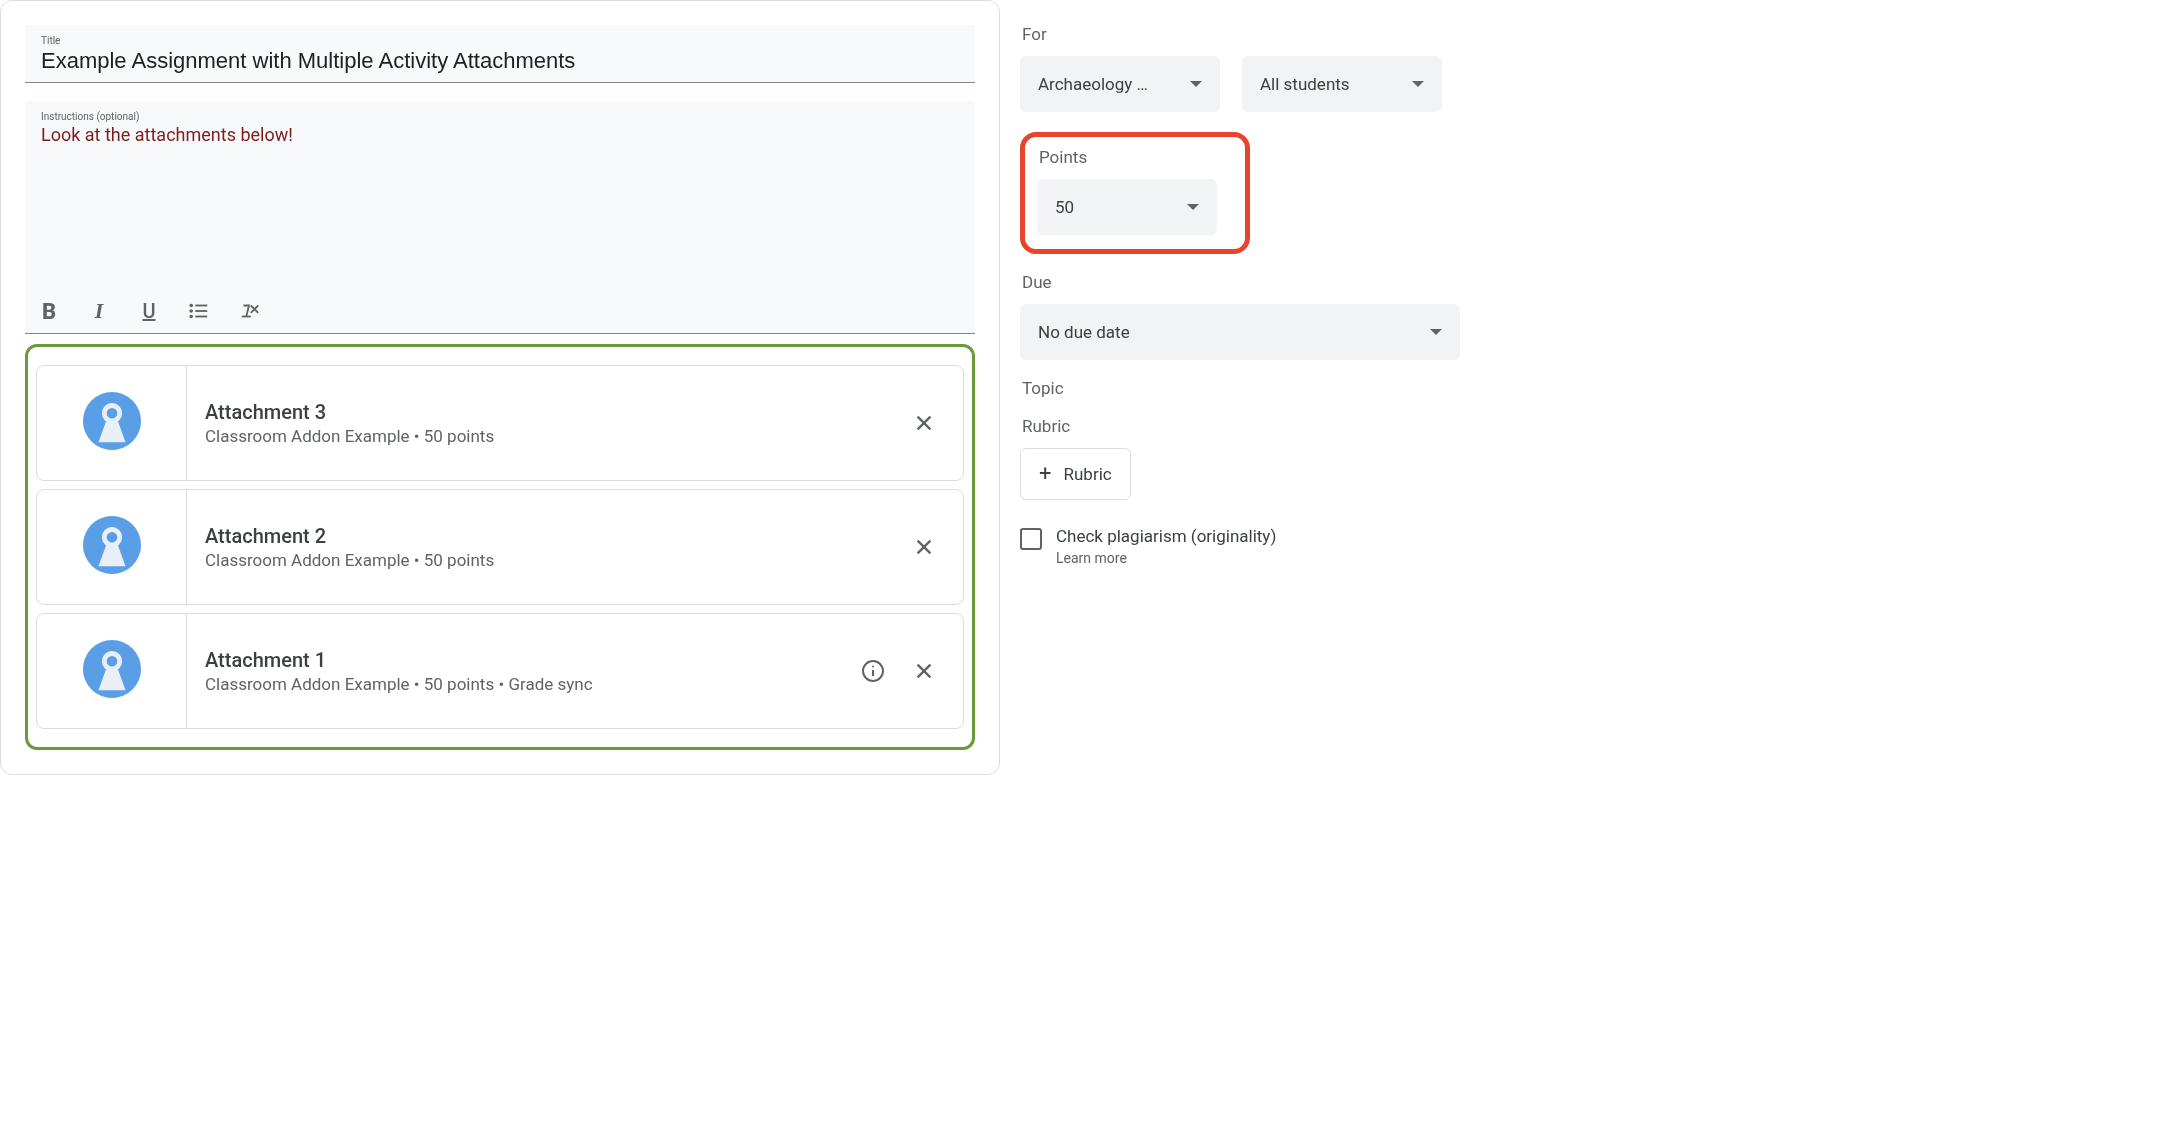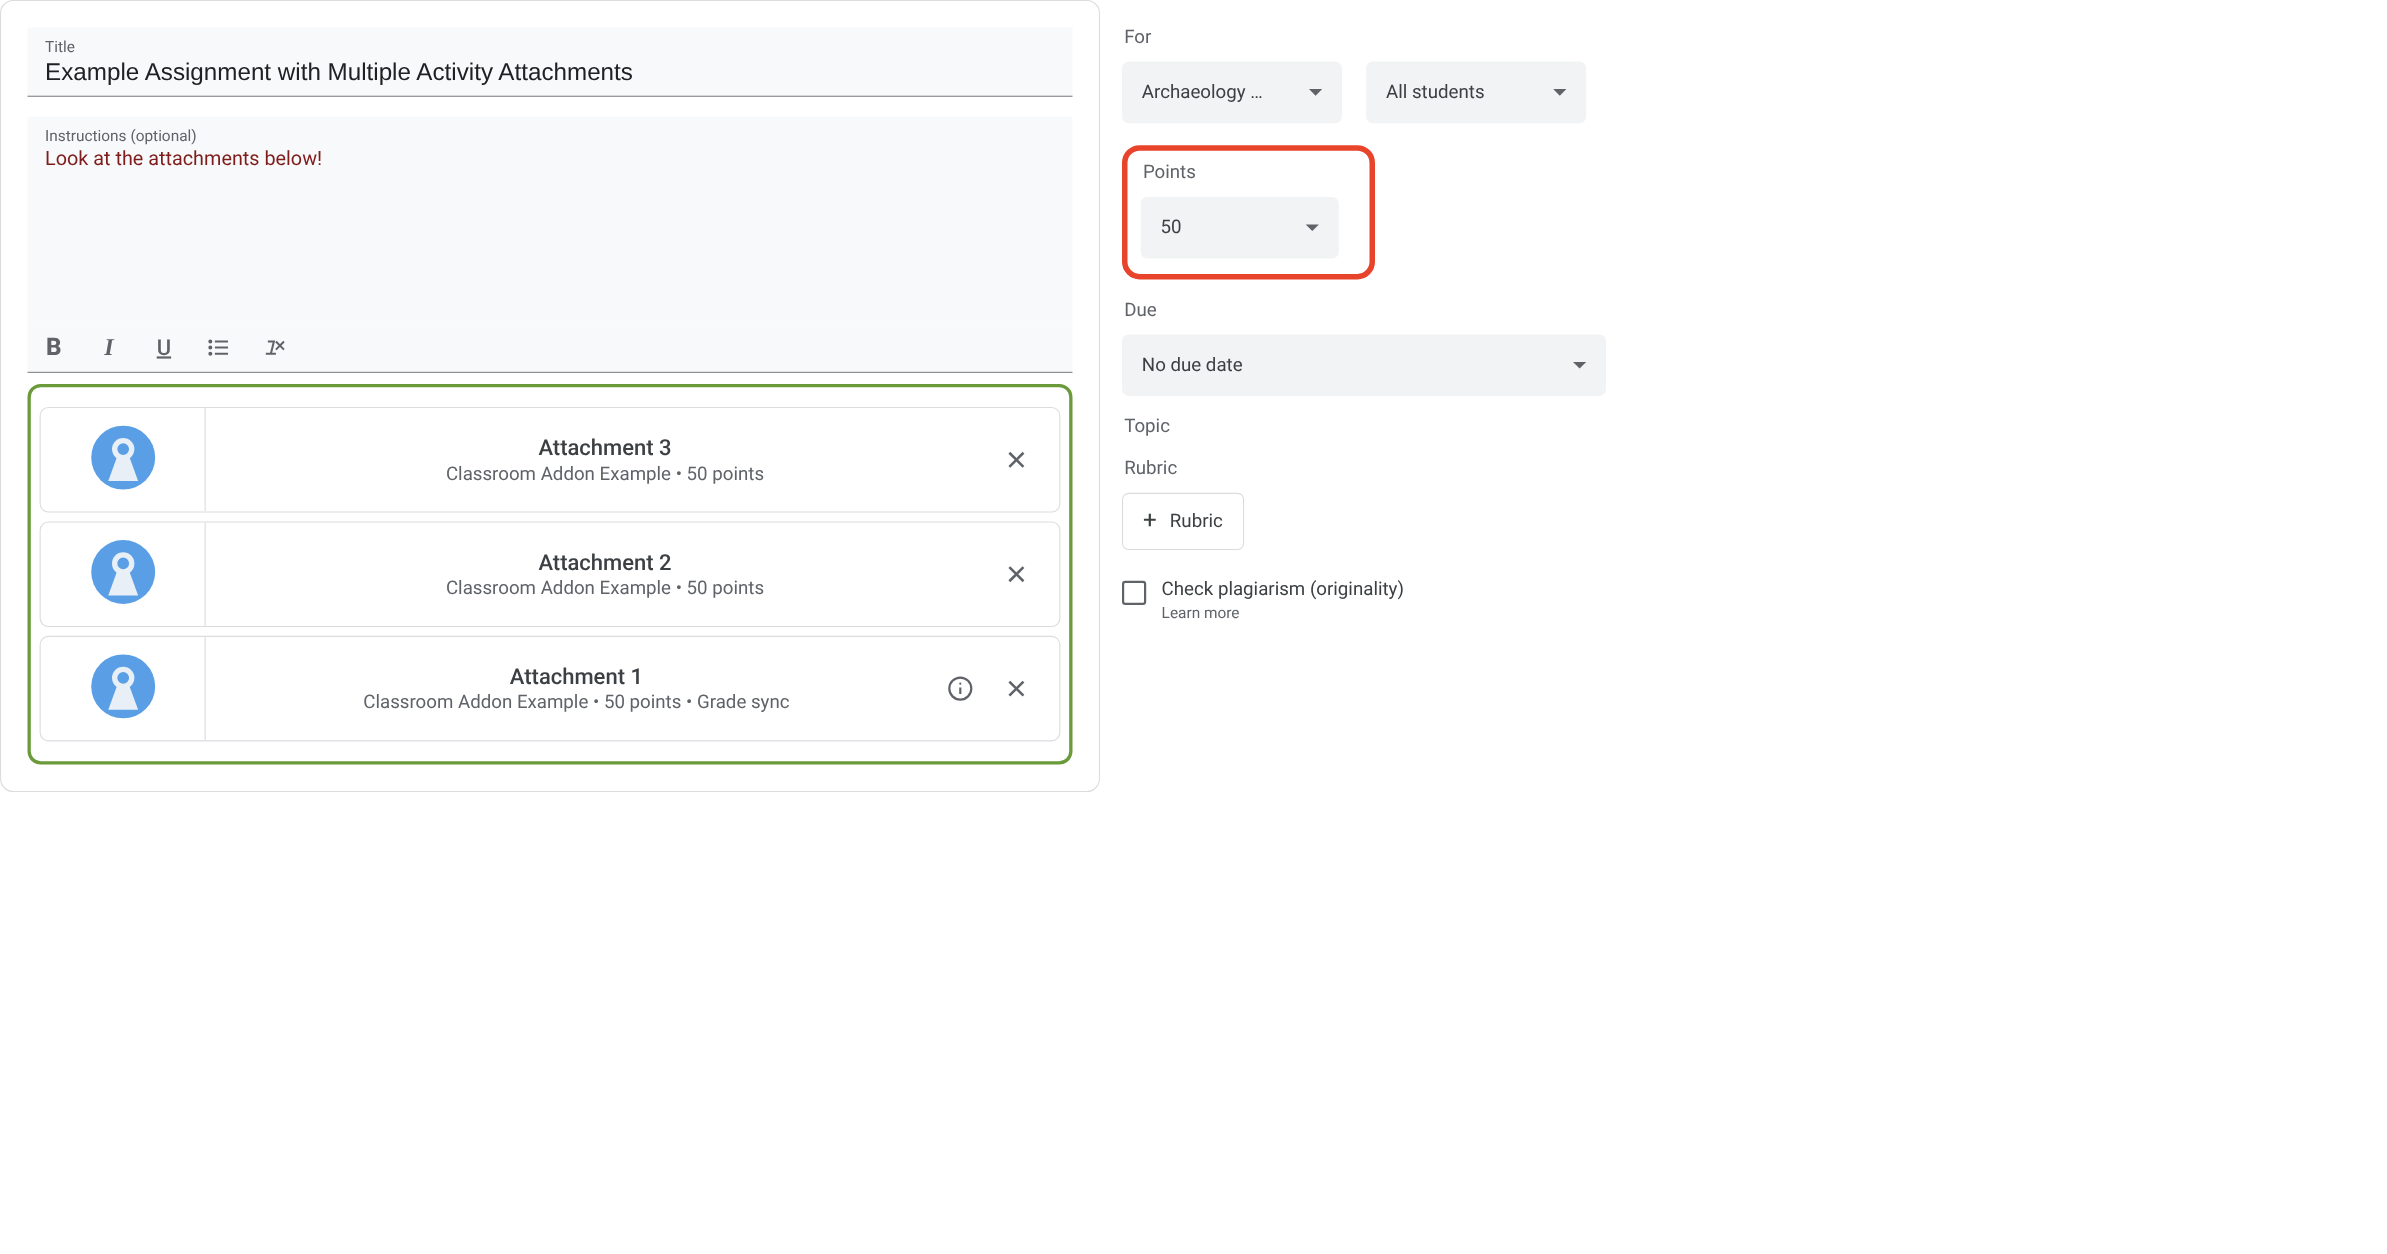--- a/index.html
+++ b/index.html
@@ -27,7 +27,7 @@
     padding: 10px 16px 8px;
   }
   .field-label {
-    font-size: 14px;
+    font-size: 10px;
     color: #5f6368;
     margin-bottom: 2px;
   }

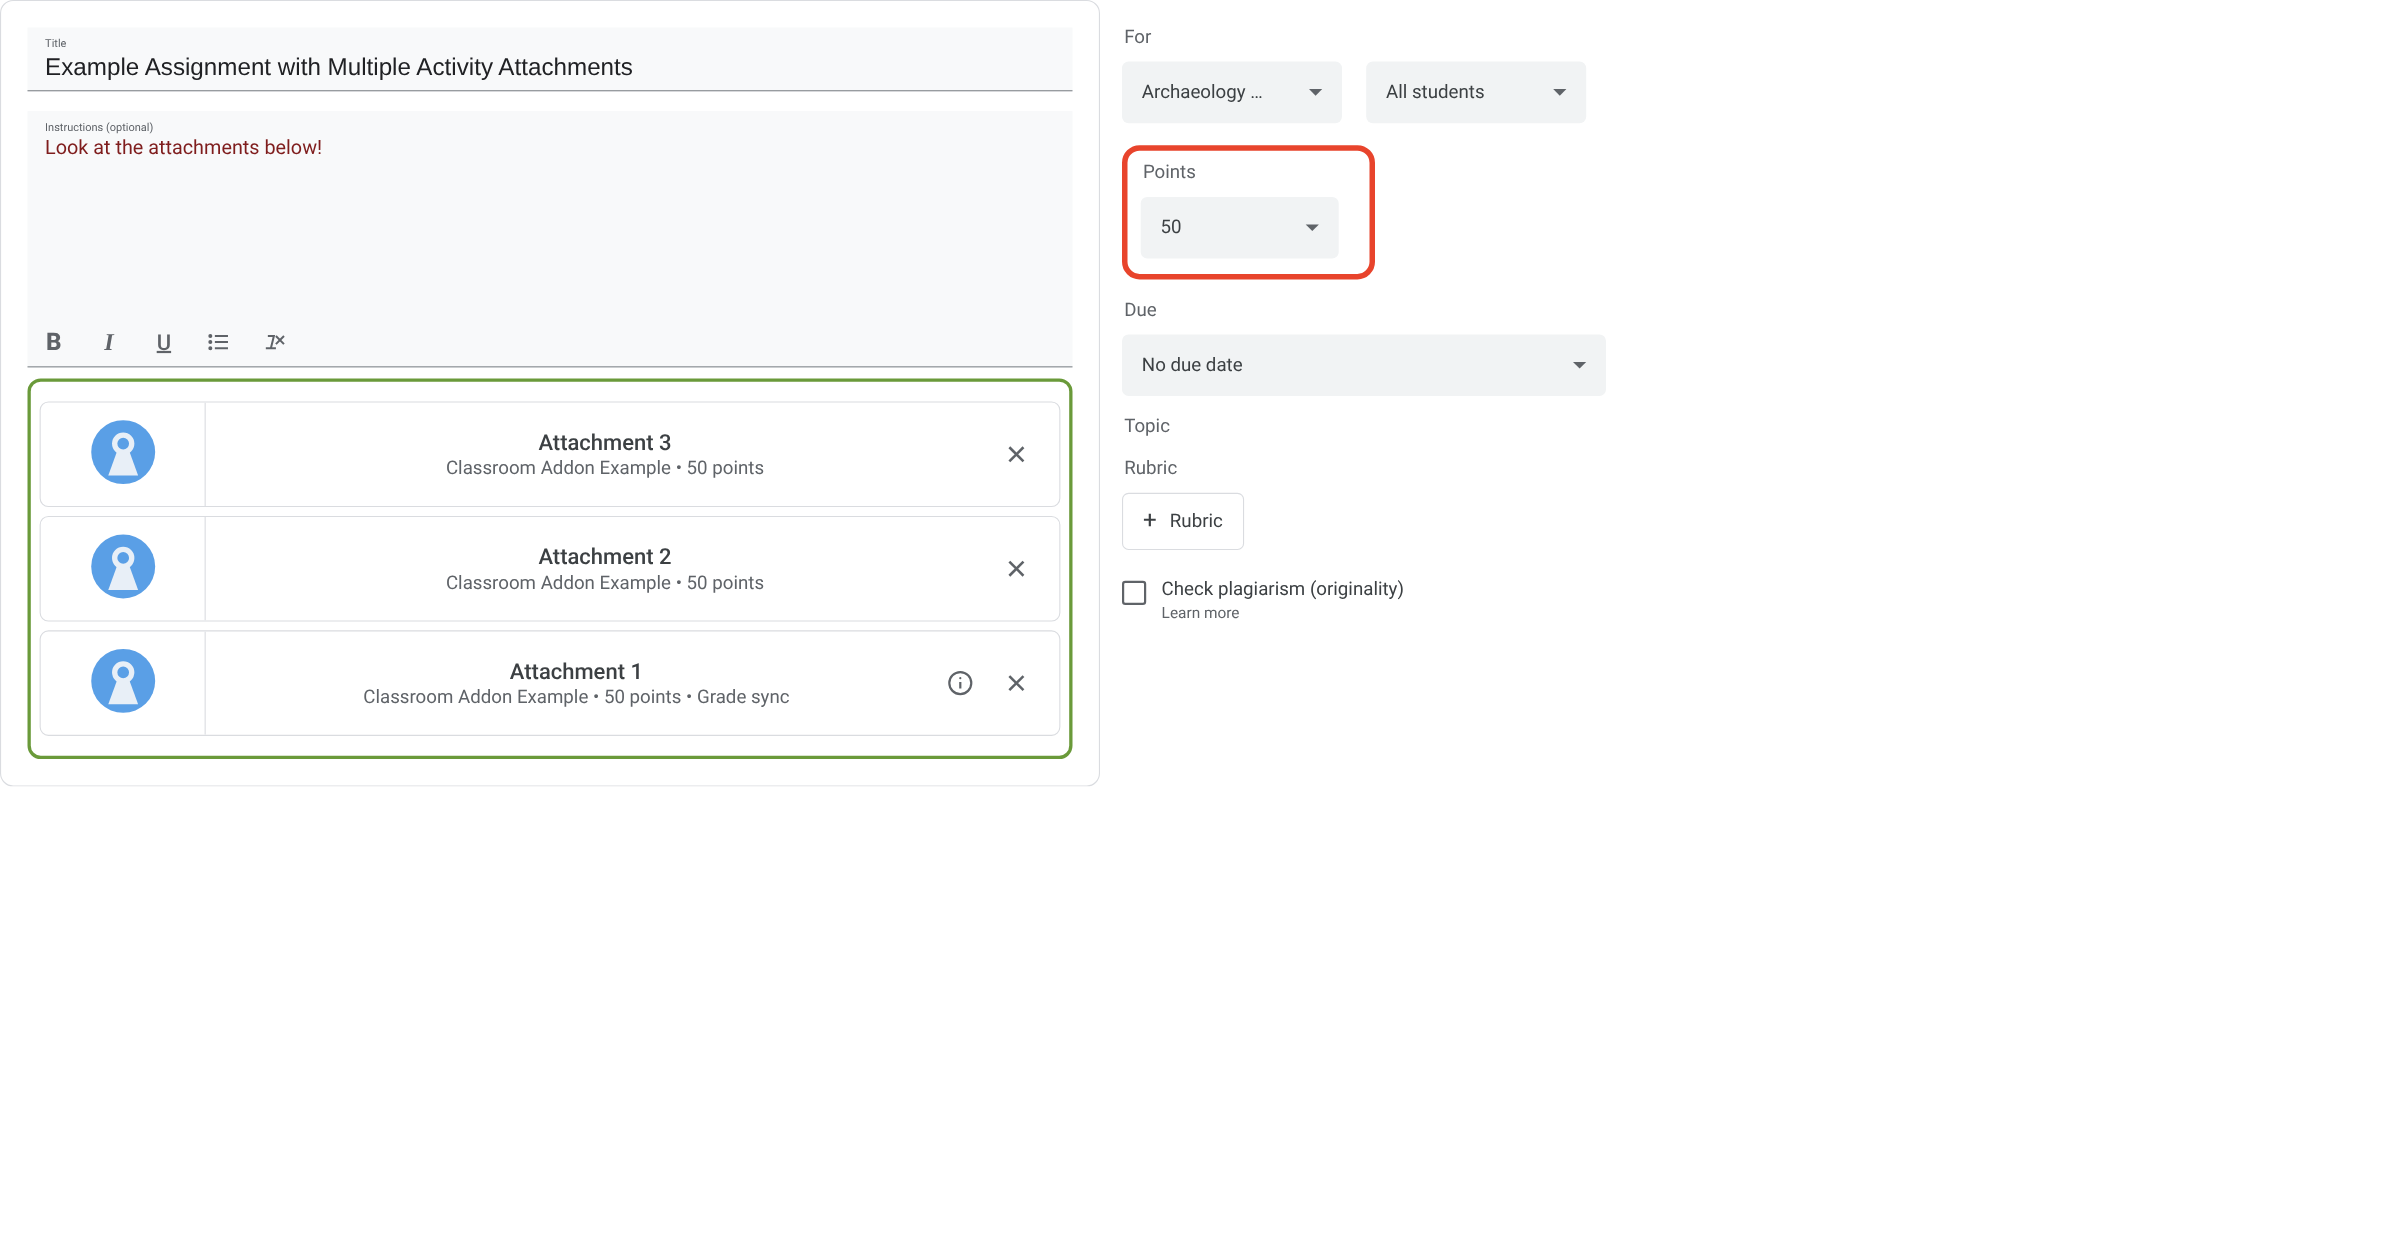--- a/index.html
+++ b/index.html
@@ -93,8 +93,7 @@
     border-radius: 8px;
     margin: 8px 0;
     overflow: hidden;
-    height: 96px;
-    text-align: center;
+    height: 116px;
   }
   .att-icon-cell {
     width: 150px;

